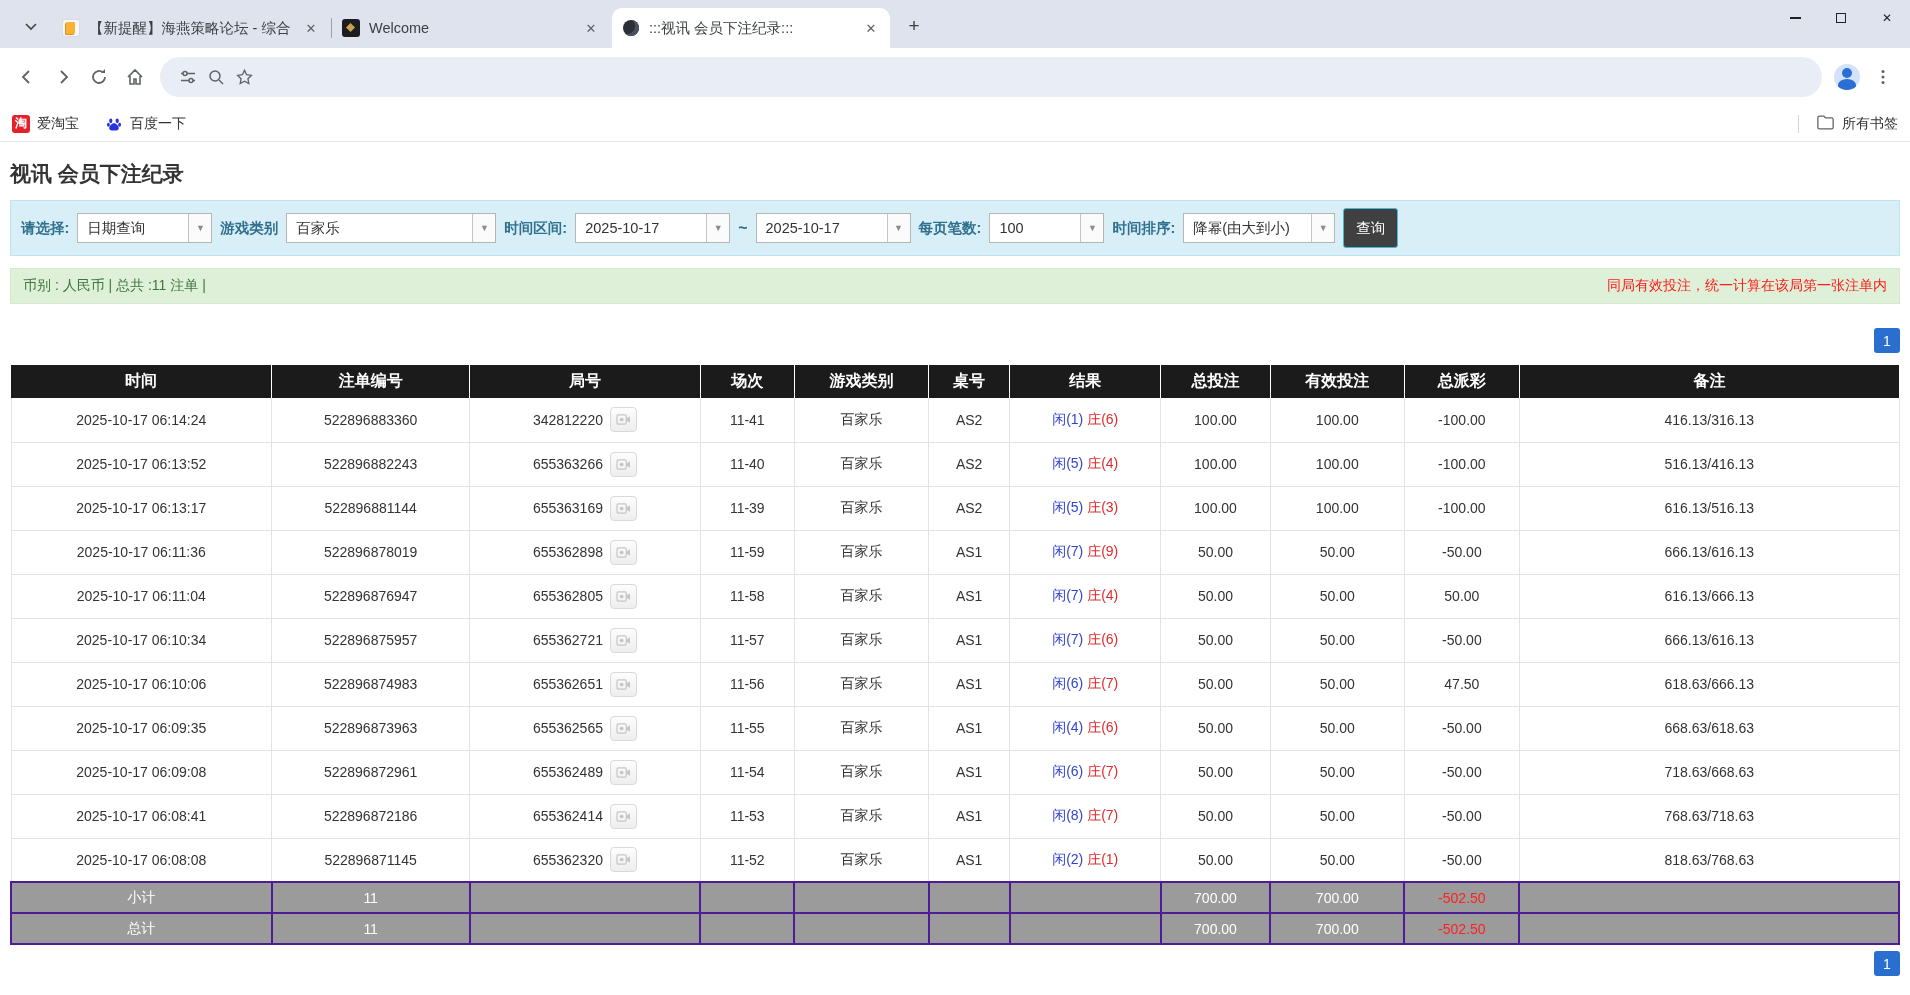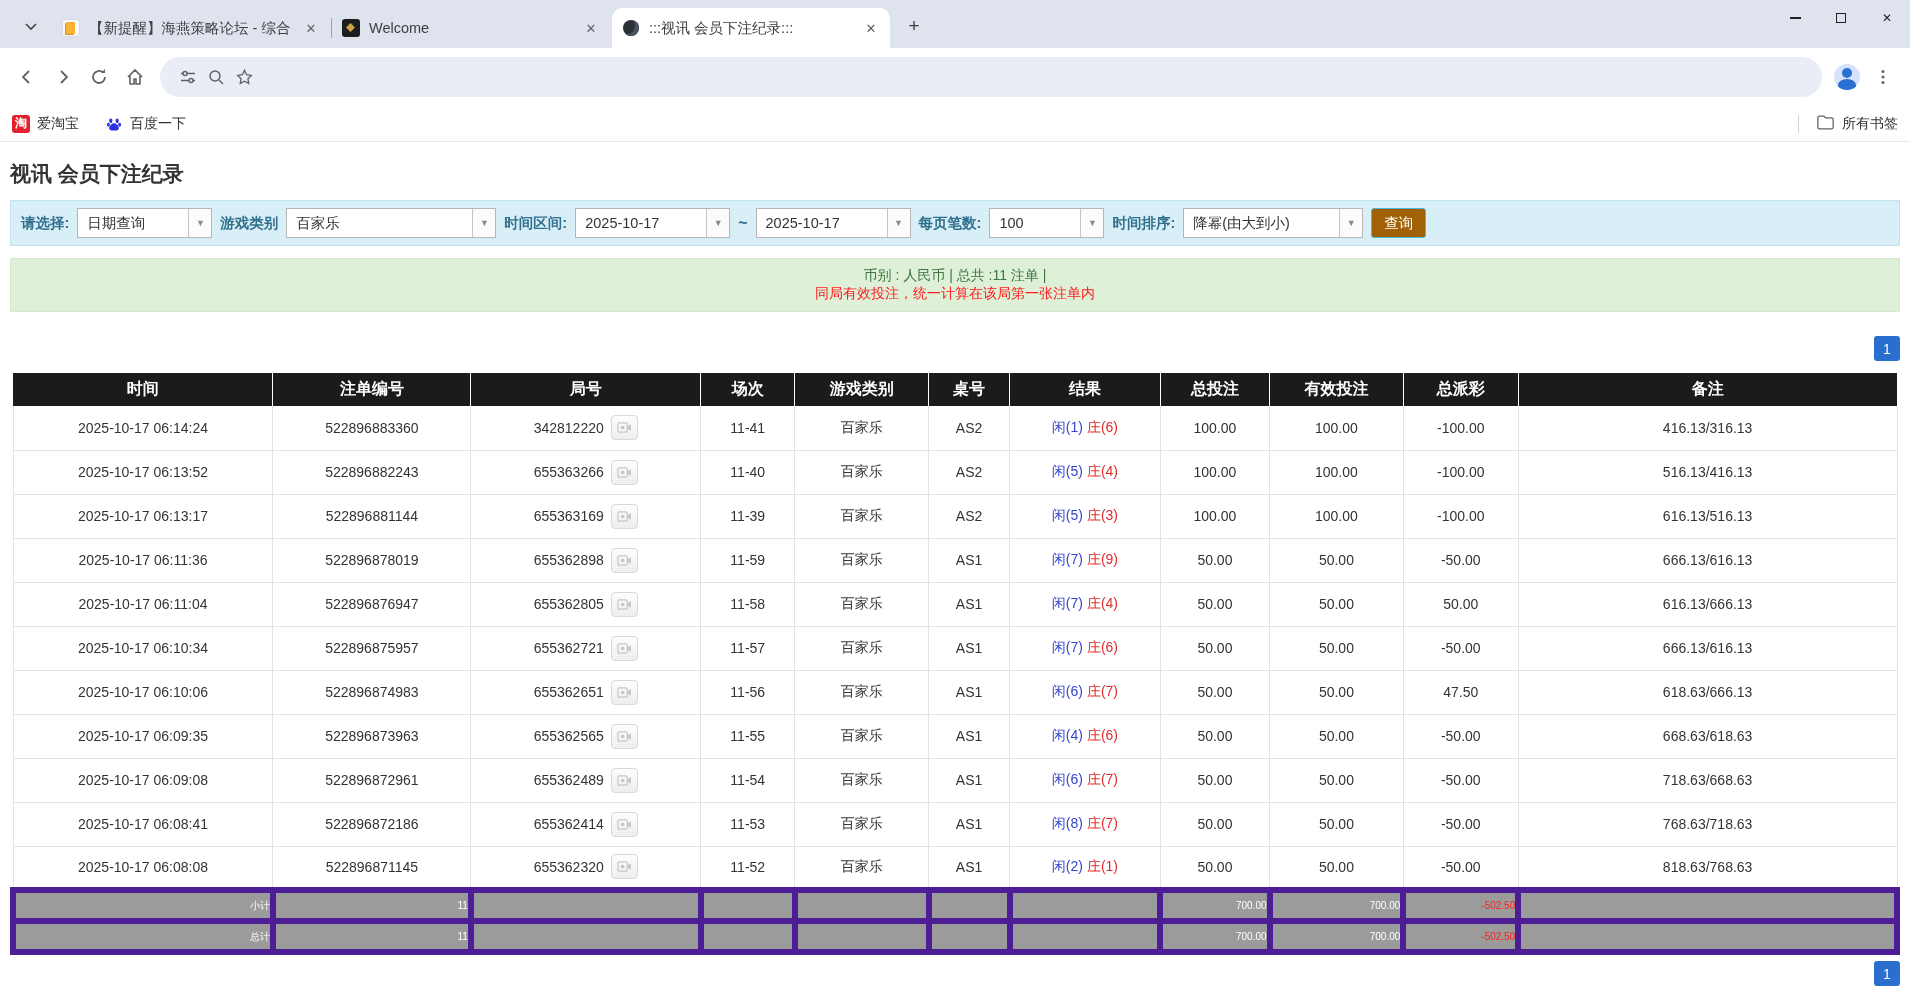--- a/index.html
+++ b/index.html
@@ -271,7 +271,7 @@
     </div>
 
     <span class="f-label">时间排序:</span>
-    <div class="sel" style="width:180px">
+    <div class="sel" style="width:152px">
       <span class="val">降幂(由大到小)</span>
       <span class="caret">▼</span>
     </div>

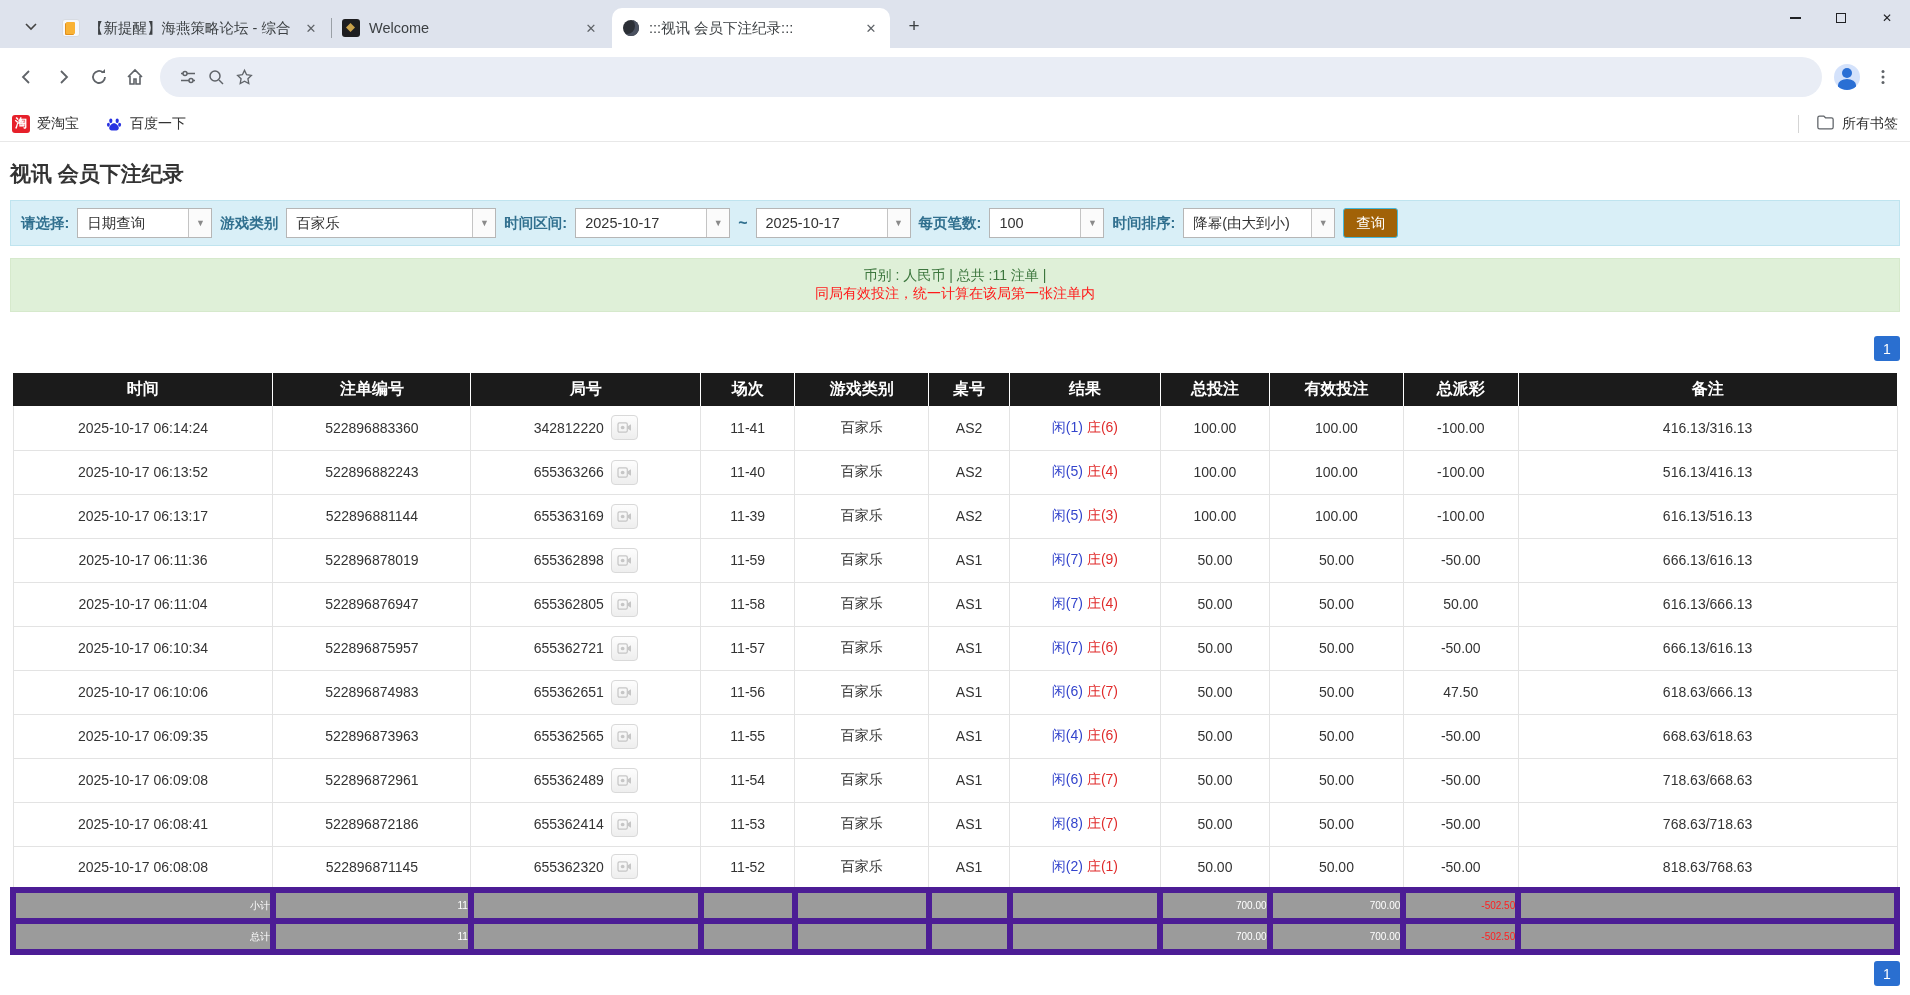--- a/index.html
+++ b/index.html
@@ -76,7 +76,7 @@
   .sel .caret { width:23px; border-left:1px solid #c4c4c4; background:#fbfbfb; color:#8a8a8a;
     display:flex; align-items:center; justify-content:center; font-size:9px; cursor:pointer; }
   .tilde { color:#31708f; font-weight:bold; }
-  .query-btn { height:30px; padding:0 12px; background:#a16207; border:1px solid #46b8da;
+  .query-btn { height:40px; padding:0 12px; background:#404040; border:1px solid #46b8da;
     border-radius:3px; color:#fff; font-size:14.5px; cursor:pointer; }
 
   .info-bar { margin:12px 10px 0 10px; background:#dff0d8; border:1px solid #d6e9cc;

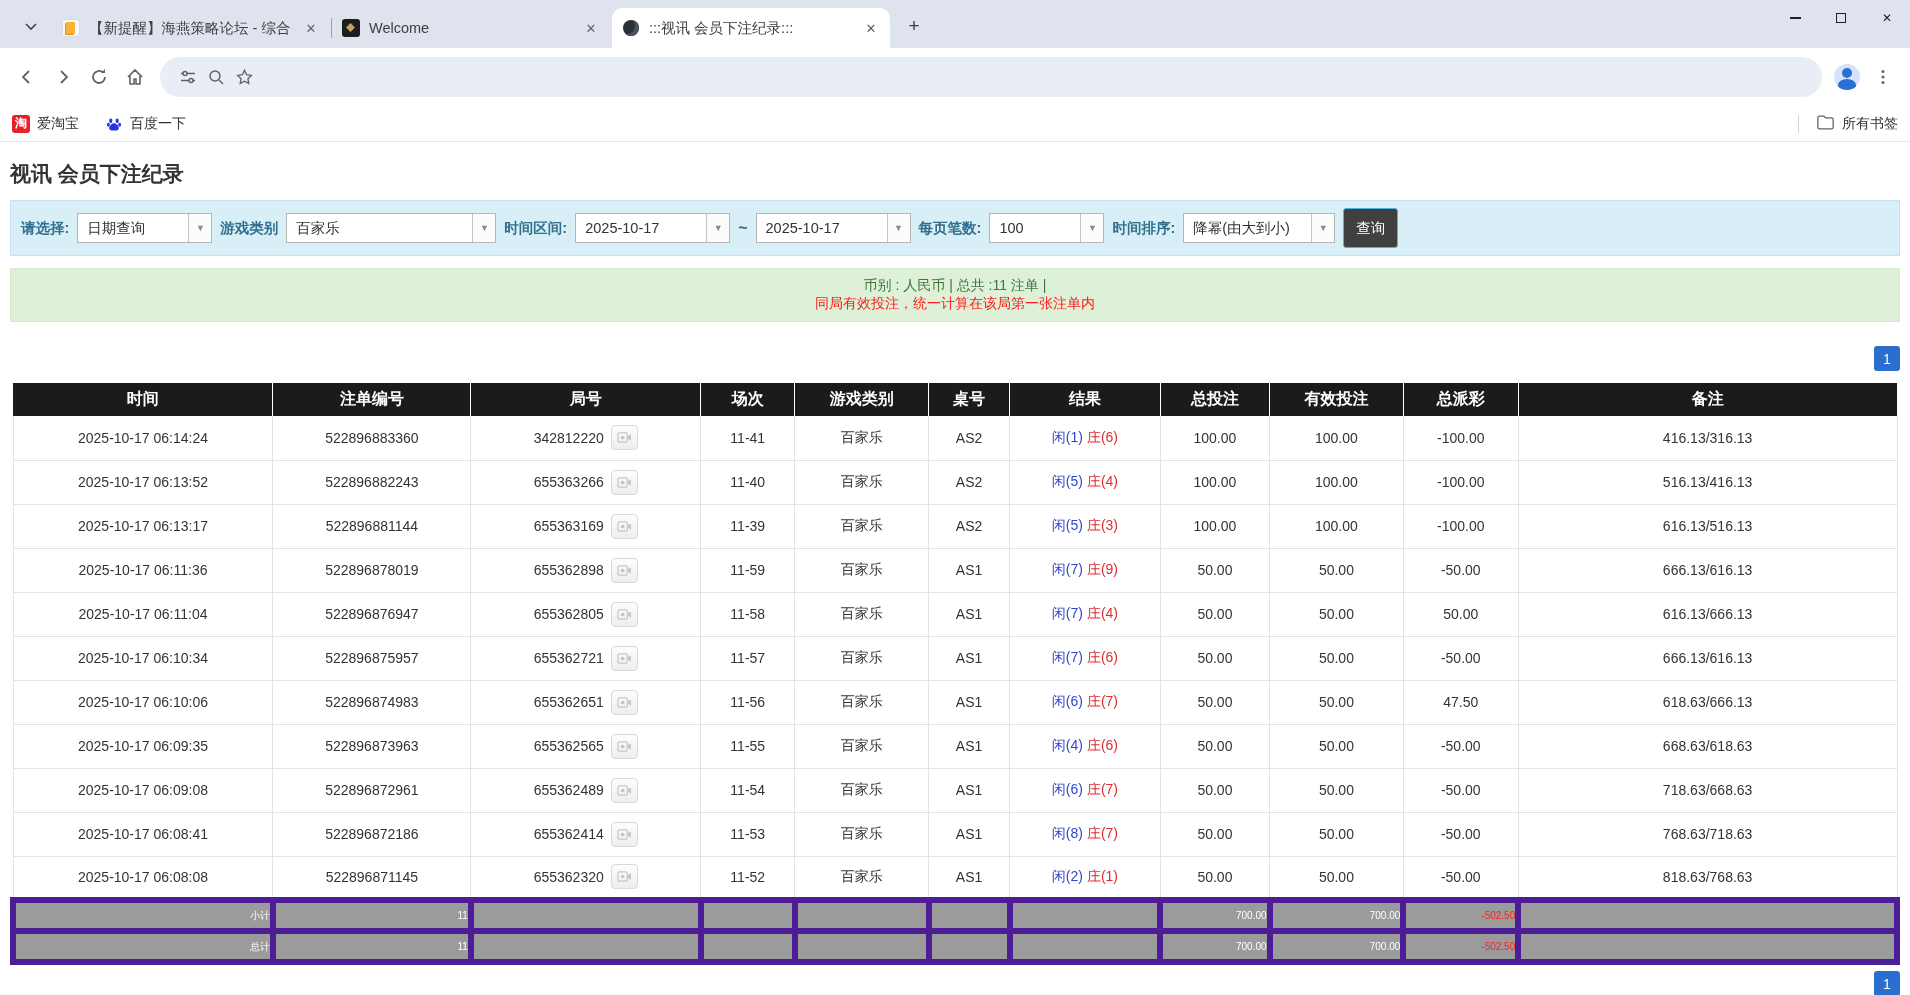--- a/index.html
+++ b/index.html
@@ -80,7 +80,7 @@
     border-radius:3px; color:#fff; font-size:14.5px; cursor:pointer; }
 
   .info-bar { margin:12px 10px 0 10px; background:#dff0d8; border:1px solid #d6e9cc;
-    display:flex; align-items:center; justify-content:space-between; padding:8px 12px; font-size:14px;flex-direction:column; }
+    display:flex; align-items:center; justify-content:space-between; padding:8px 12px; font-size:14px; }
   .info-left { color:#3c763d; }
   .info-right { color:#ff1a1a; }
 

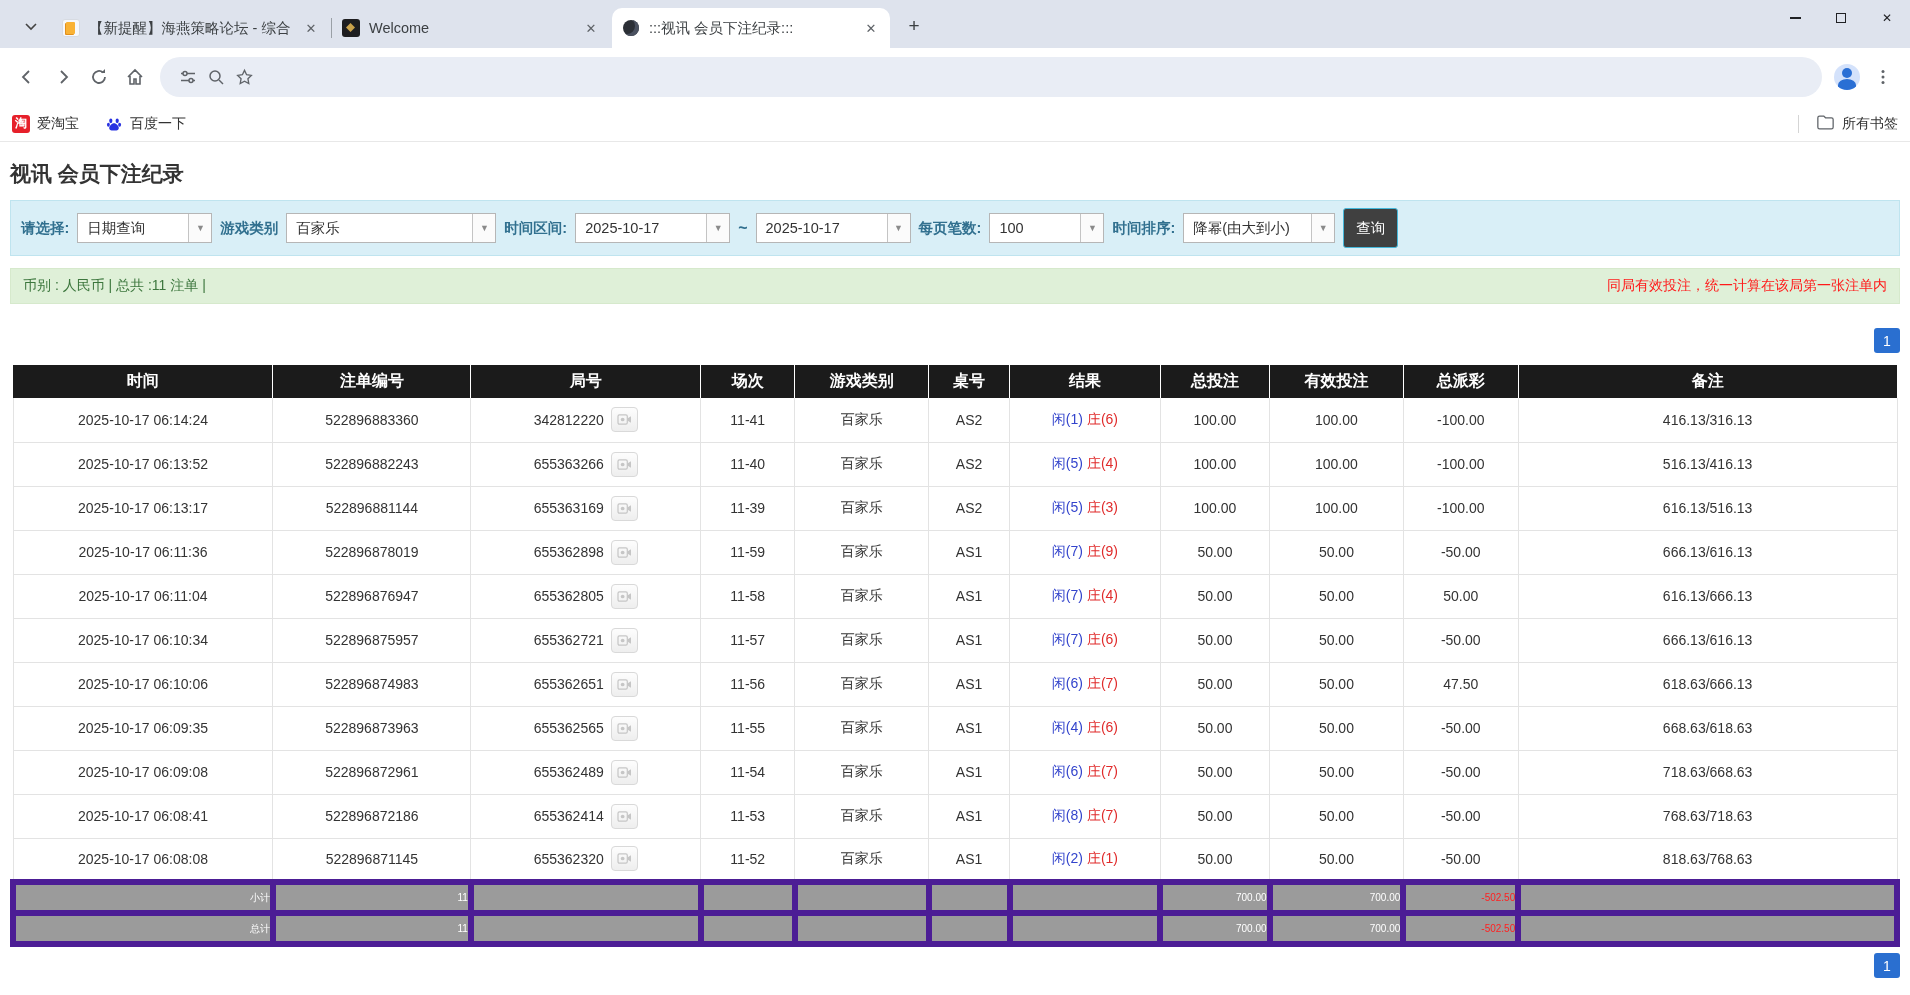--- a/index.html
+++ b/index.html
@@ -105,8 +105,8 @@
   .video-btn { width:27px; height:25px; border:1px solid #d9d9d9; border-radius:4px;
     background:linear-gradient(#fdfdfd,#eeeeee); display:inline-flex; align-items:center;
     justify-content:center; cursor:pointer; }
-  .bets tfoot td { height:31px; background:#9b9b9b; color:#fff; font-size:10px; text-align:right;
-    border:6px solid #4c1d95; }
+  .bets tfoot td { height:31px; background:#9b9b9b; color:#fff; font-size:14px; text-align:center;
+    border:2px solid #4c1d95; }
   .bets tfoot .neg { color:#ff2020; }
 </style>
 </head>

